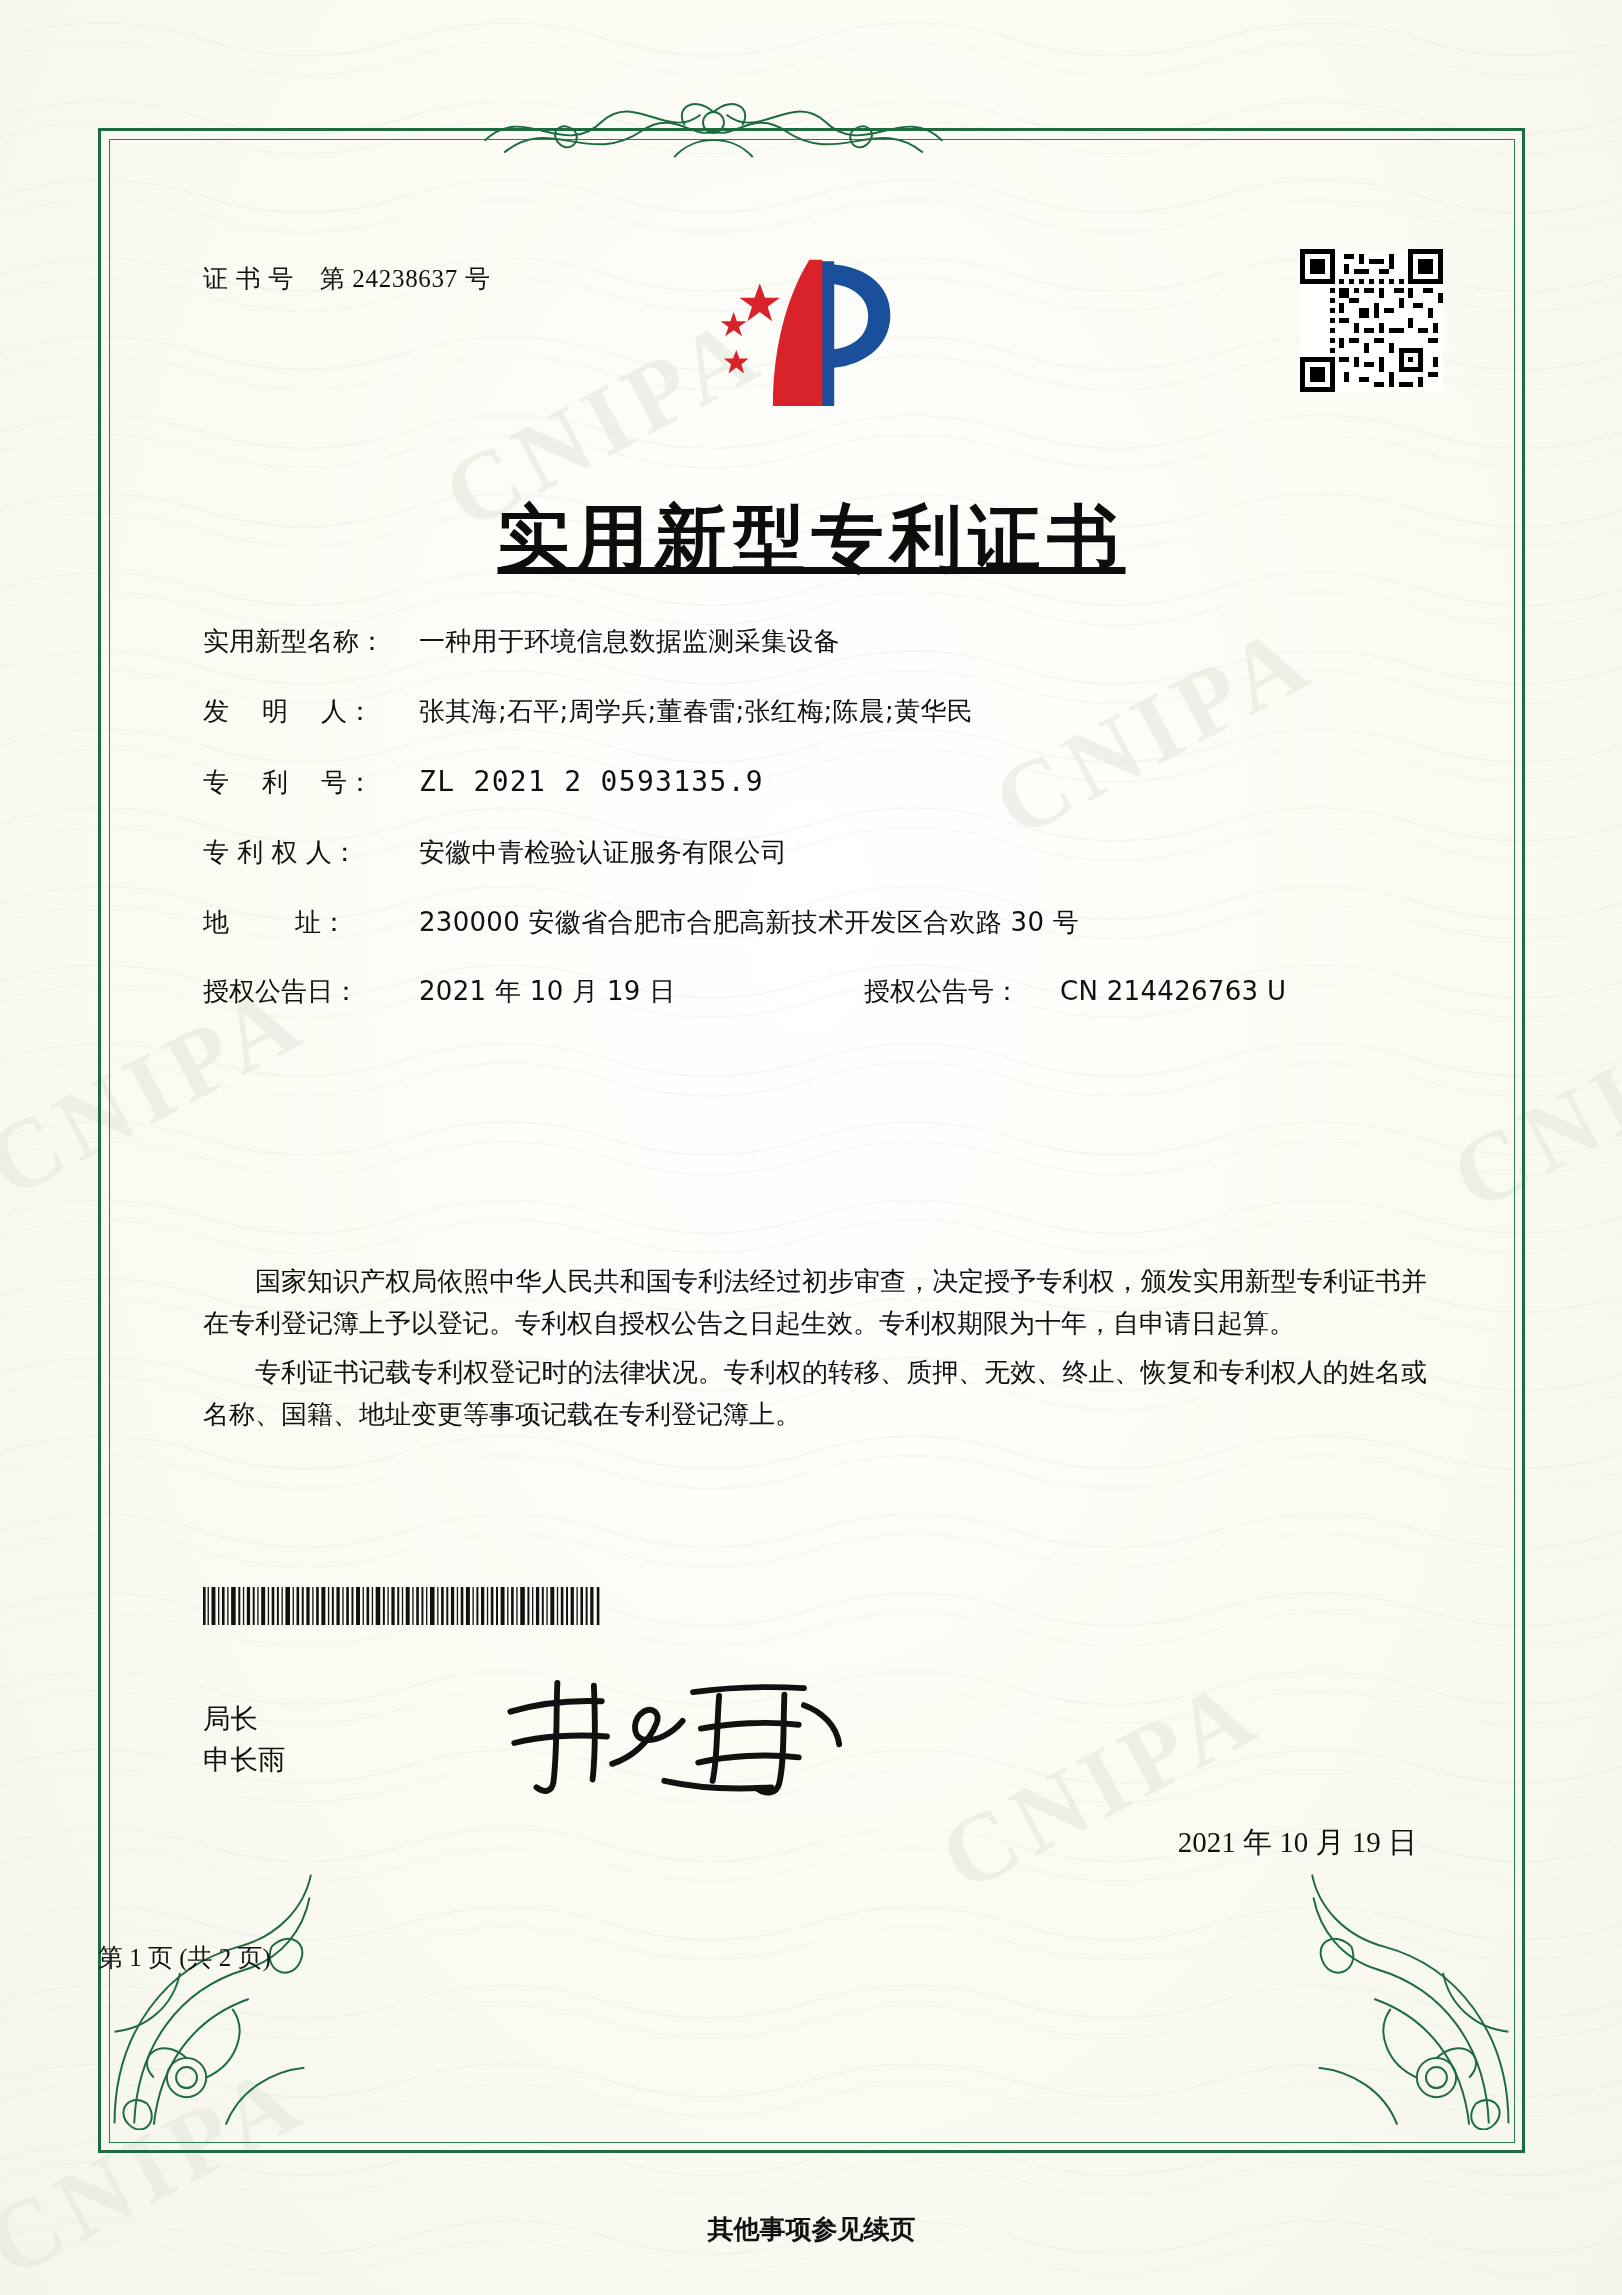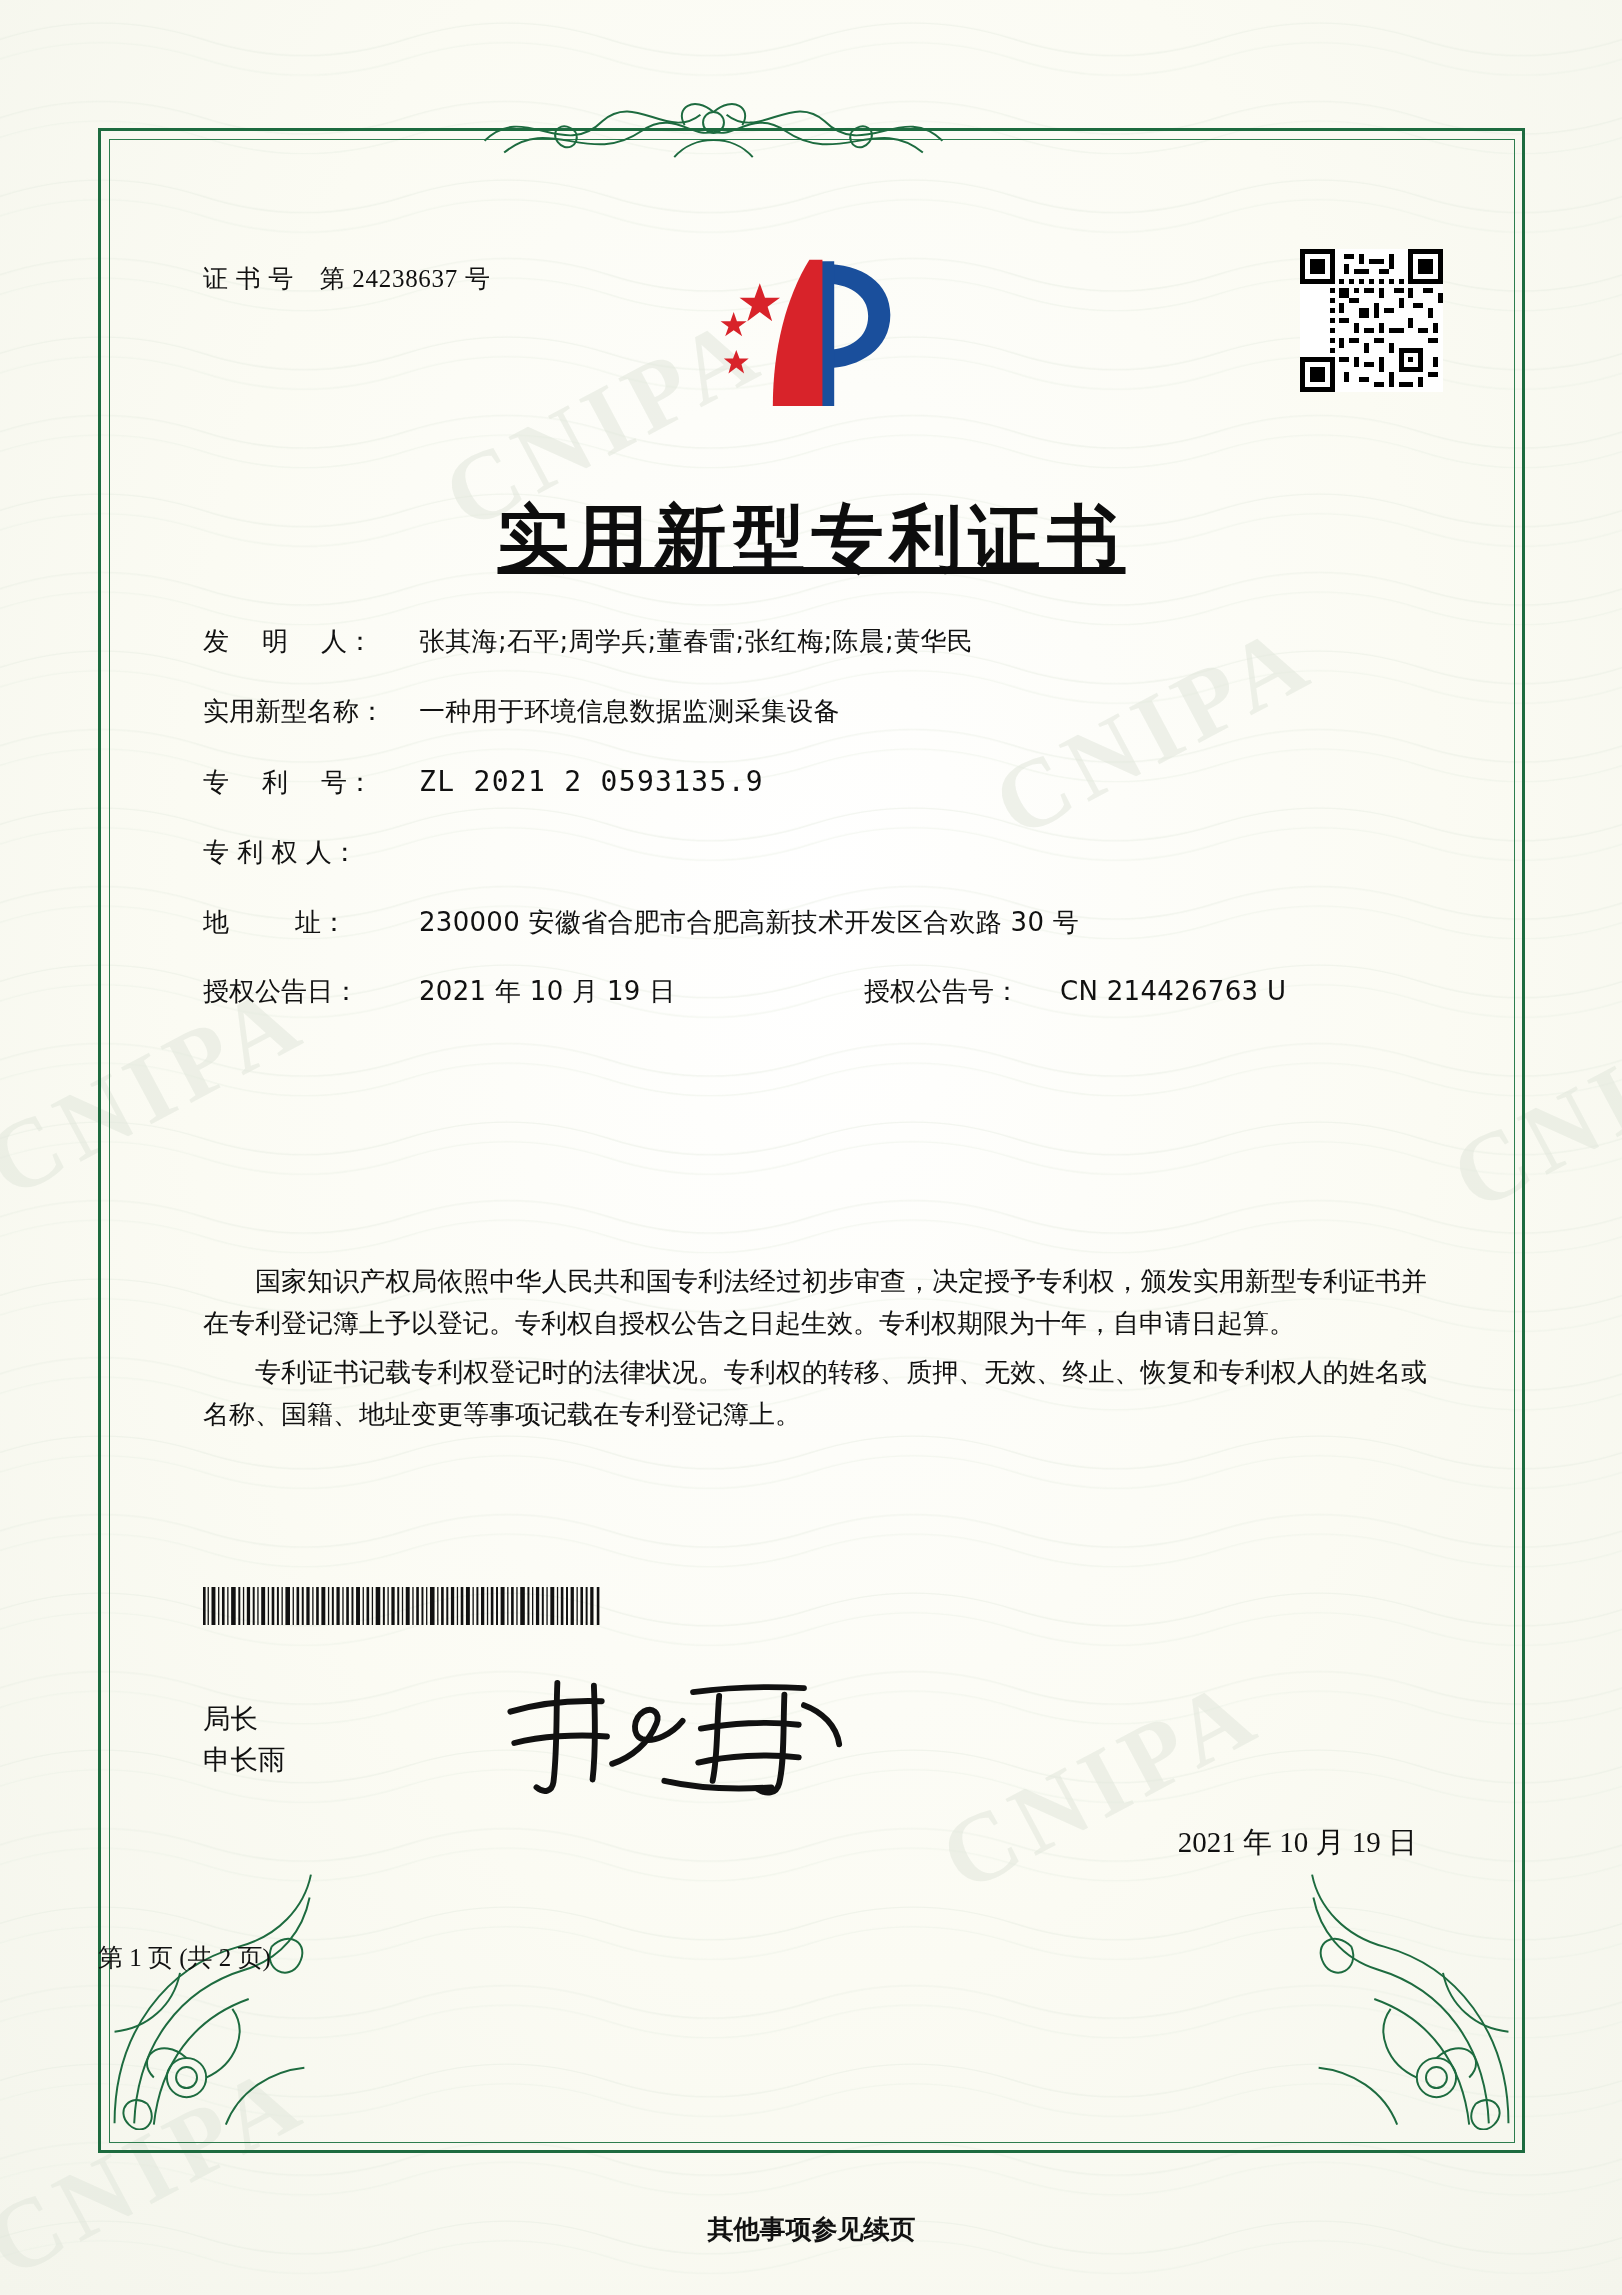--- a/index.html
+++ b/index.html
@@ -428,13 +428,13 @@
     <div class="fields">
 
       <div class="field-row">
+        <div class="f-label">实用新型名称：</div>
+        <div class="f-value">一种用于环境信息数据监测采集设备</div>
+      </div>
+
+      <div class="field-row">
         <div class="f-label">发    明    人：</div>
         <div class="f-value">张其海;石平;周学兵;董春雷;张红梅;陈晨;黄华民</div>
-      </div>
-
-      <div class="field-row">
-        <div class="f-label">实用新型名称：</div>
-        <div class="f-value">一种用于环境信息数据监测采集设备</div>
       </div>
 
       <div class="field-row">

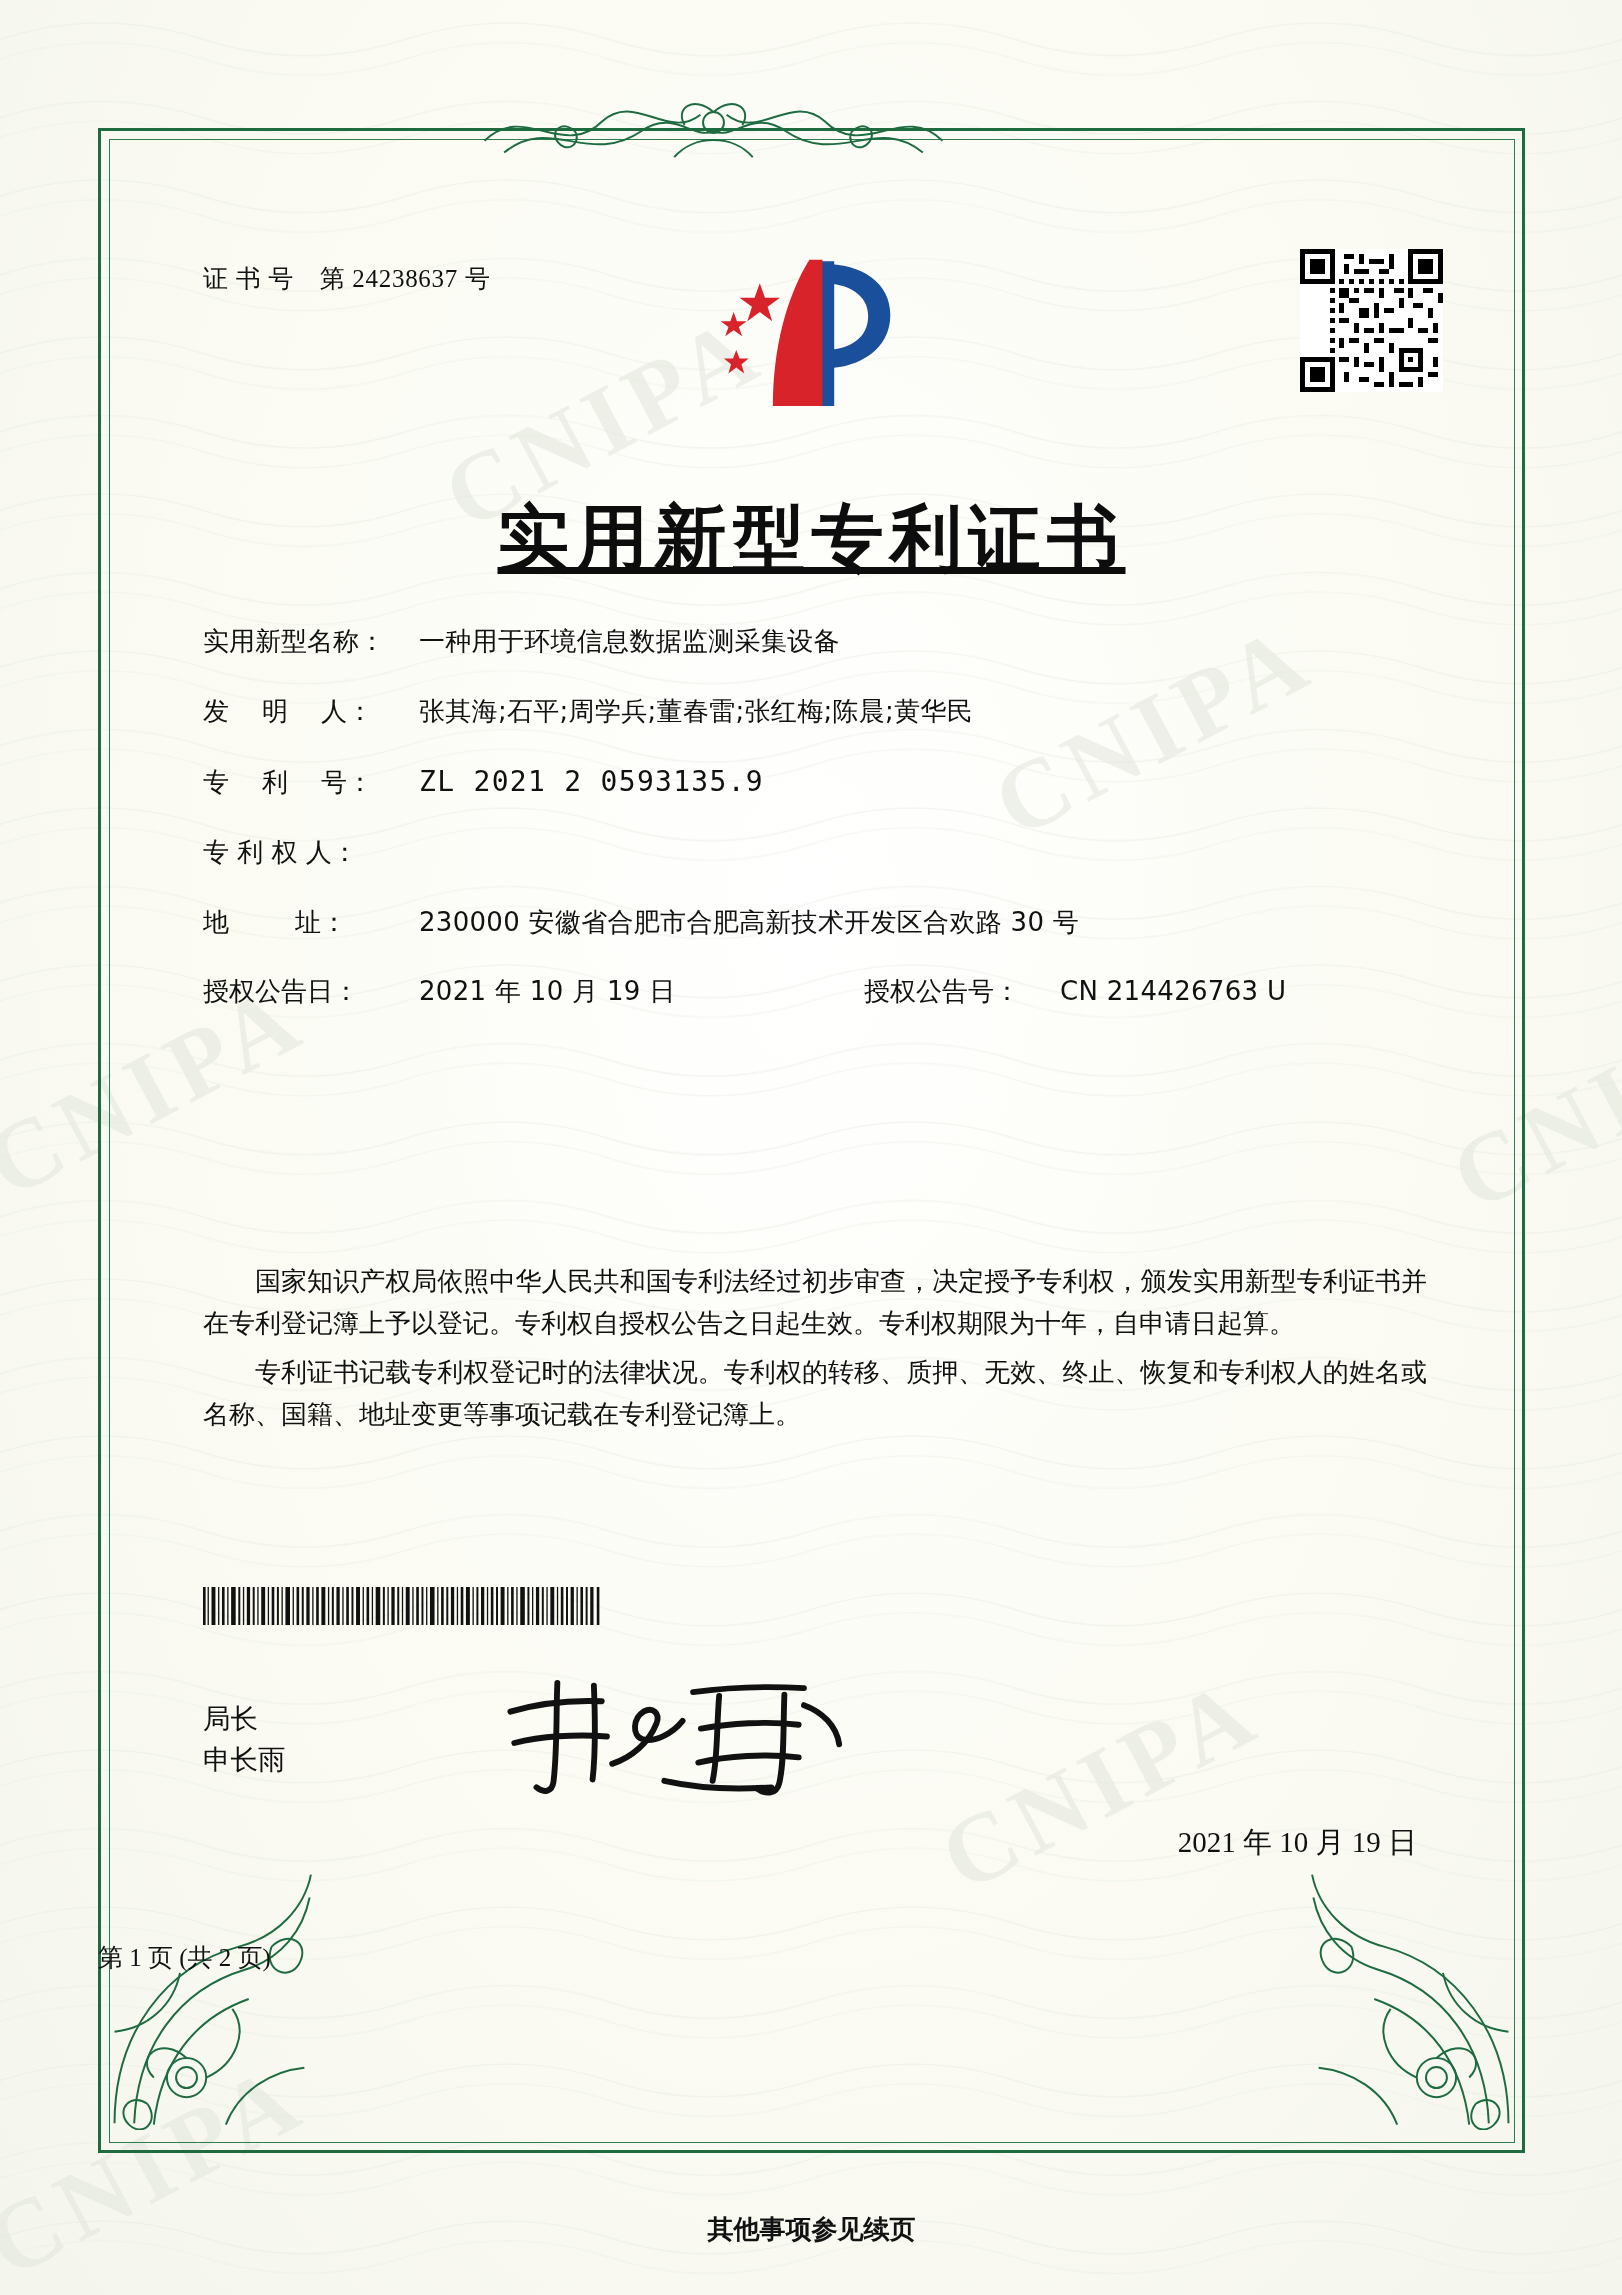--- a/index.html
+++ b/index.html
@@ -445,6 +445,7 @@
 
       <div class="field-row">
         <div class="f-label">专 利 权 人：</div>
+        <div class="f-value">安徽中青检验认证服务有限公司</div>
       </div>
 
       <div class="field-row">

